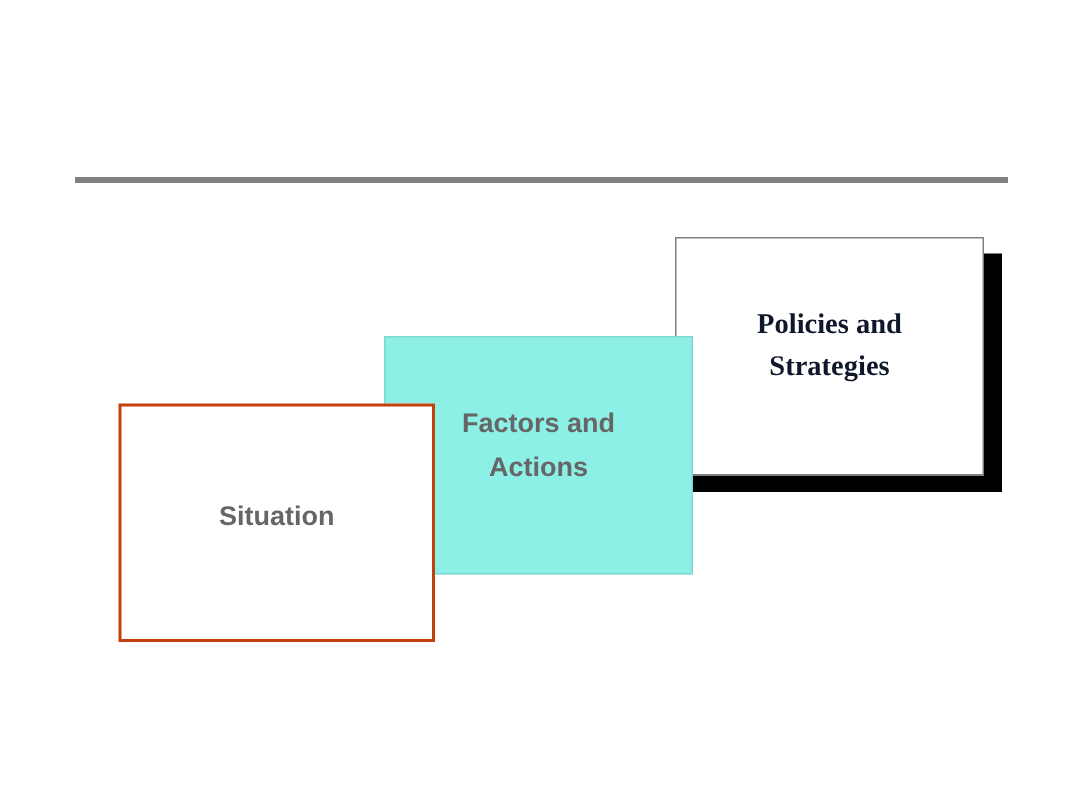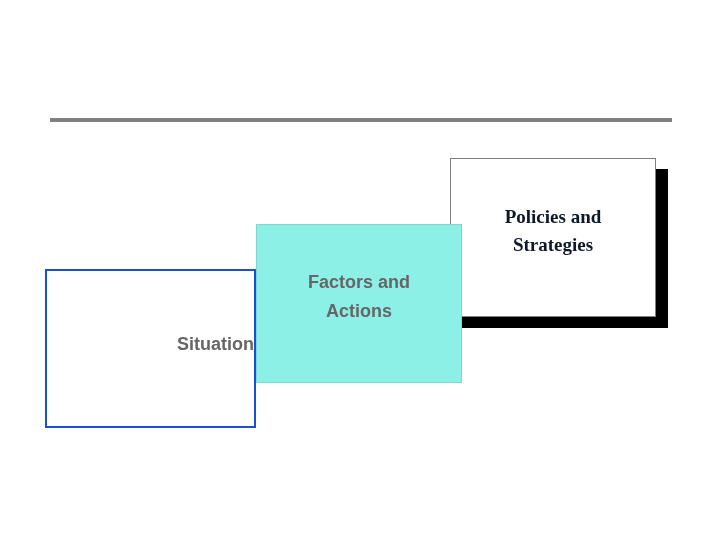--- a/index.html
+++ b/index.html
@@ -109,14 +109,13 @@
 
   
   #box-situation {
-    left: 45px;
+    left: 79px;
     top: 269px;
     width: 211px;
     height: 159px;
     background: #ffffff;
-    border: 2px solid #1d4ed8;
+    border: 2px solid #c2410c;
     z-index: 3;
-    justify-content: flex-end;
   }
   #box-situation .box-label {
     font-family: "Liberation Sans", sans-serif;

